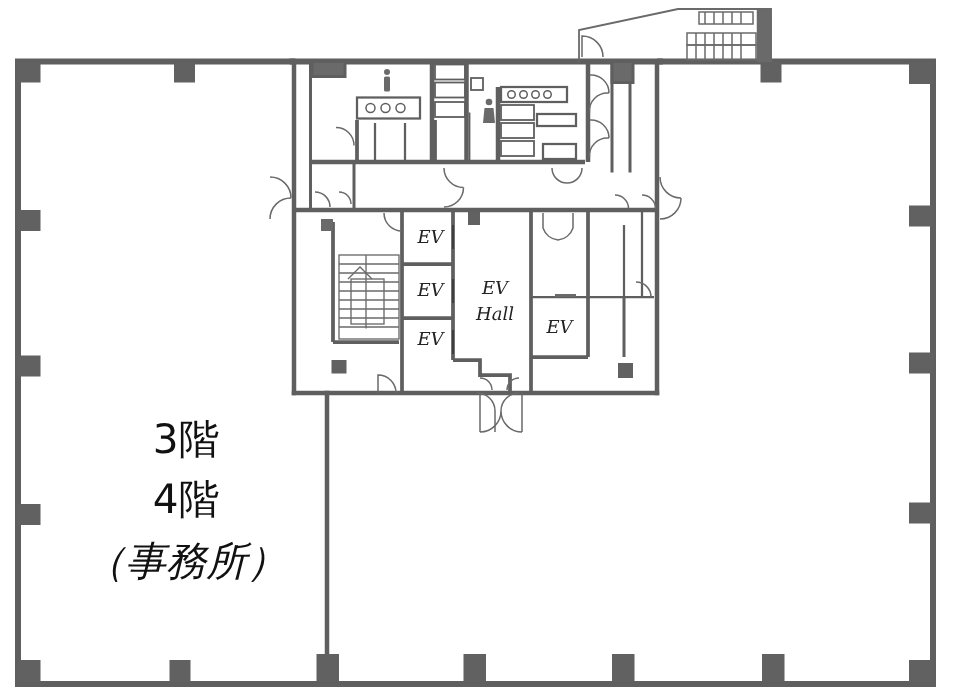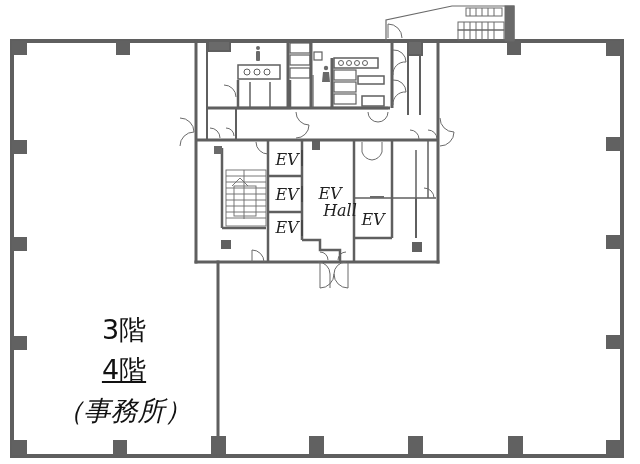--- a/index.html
+++ b/index.html
@@ -9,7 +9,7 @@
   .label { position: absolute; color: #111; text-align: center; line-height: 1; }
   .floor-label { left: 40px; width: 168px; font-size: 27px; margin-top: 36px; }
   .ev-text { font-family: "DejaVu Serif", "Liberation Serif", serif; font-style: italic;
-             font-size: 16px; color: #222; }
+             font-size: 12px; color: #222; }
 </style>
 </head>
 <body>

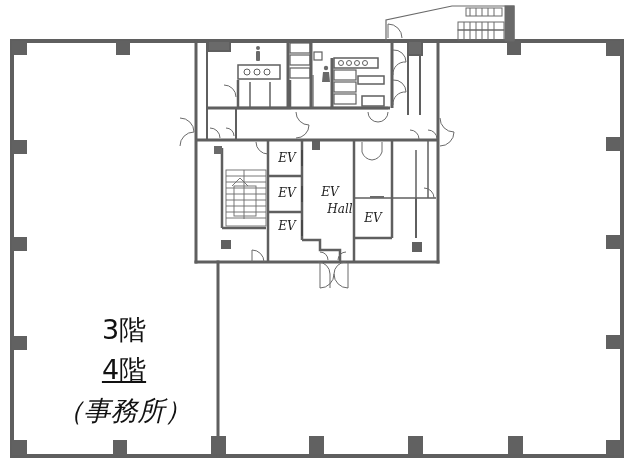--- a/index.html
+++ b/index.html
@@ -207,7 +207,7 @@
 <div class="label ev-text" style="left:274px; top:220px; width:26px;">EV</div>
 <div class="label ev-text" style="left:358px; top:212px; width:30px;">EV</div>
 <div class="label ev-text" style="left:310px; top:186px; width:40px;">EV</div>
-<div class="label ev-text" style="left:320px; top:203px; width:40px;">Hall</div>
+<div class="label ev-text" style="left:310px; top:203px; width:40px;">Hall</div>
 
 <div class="label floor-label" style="top:280px;">3階</div>
 <div class="label floor-label" style="top:320px;text-decoration:underline;">4階</div>

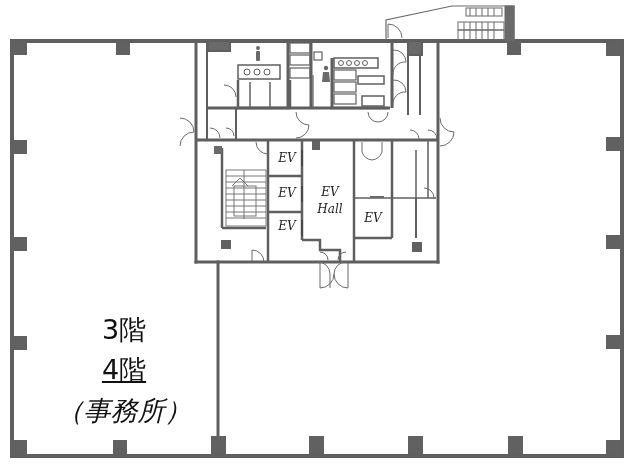--- a/index.html
+++ b/index.html
@@ -7,7 +7,7 @@
          font-family: "DejaVu Sans", "Liberation Sans", sans-serif; }
   #plan { position: absolute; left: 0; top: 0; width: 640px; height: 464px; }
   .label { position: absolute; color: #111; text-align: center; line-height: 1; }
-  .floor-label { left: 40px; width: 168px; font-size: 27px; margin-top: 36px; }
+  .floor-label { left: 40px; width: 168px; font-size: 27px; }
   .ev-text { font-family: "DejaVu Serif", "Liberation Serif", serif; font-style: italic;
              font-size: 12px; color: #222; }
 </style>

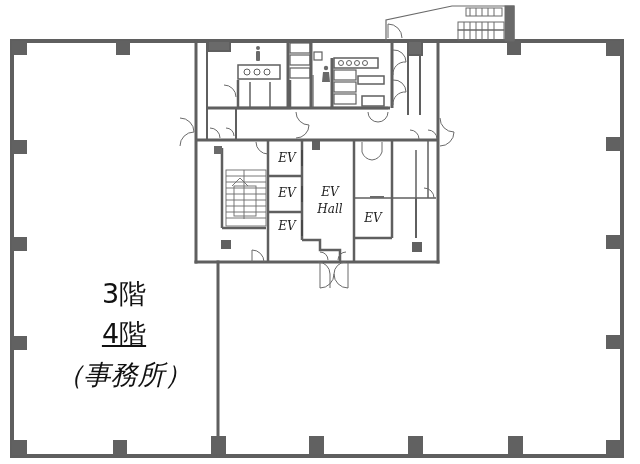--- a/index.html
+++ b/index.html
@@ -210,7 +210,7 @@
 <div class="label ev-text" style="left:310px; top:203px; width:40px;">Hall</div>
 
 <div class="label floor-label" style="top:280px;">3階</div>
-<div class="label floor-label" style="top:320px;text-decoration:underline;">4階</div>
+<div class="label floor-label" style="top:320px;">4階</div>
 <div class="label floor-label" style="top:361px; left:30px; width:188px;font-style:italic;">（事務所）</div>
 
 </body></html>

